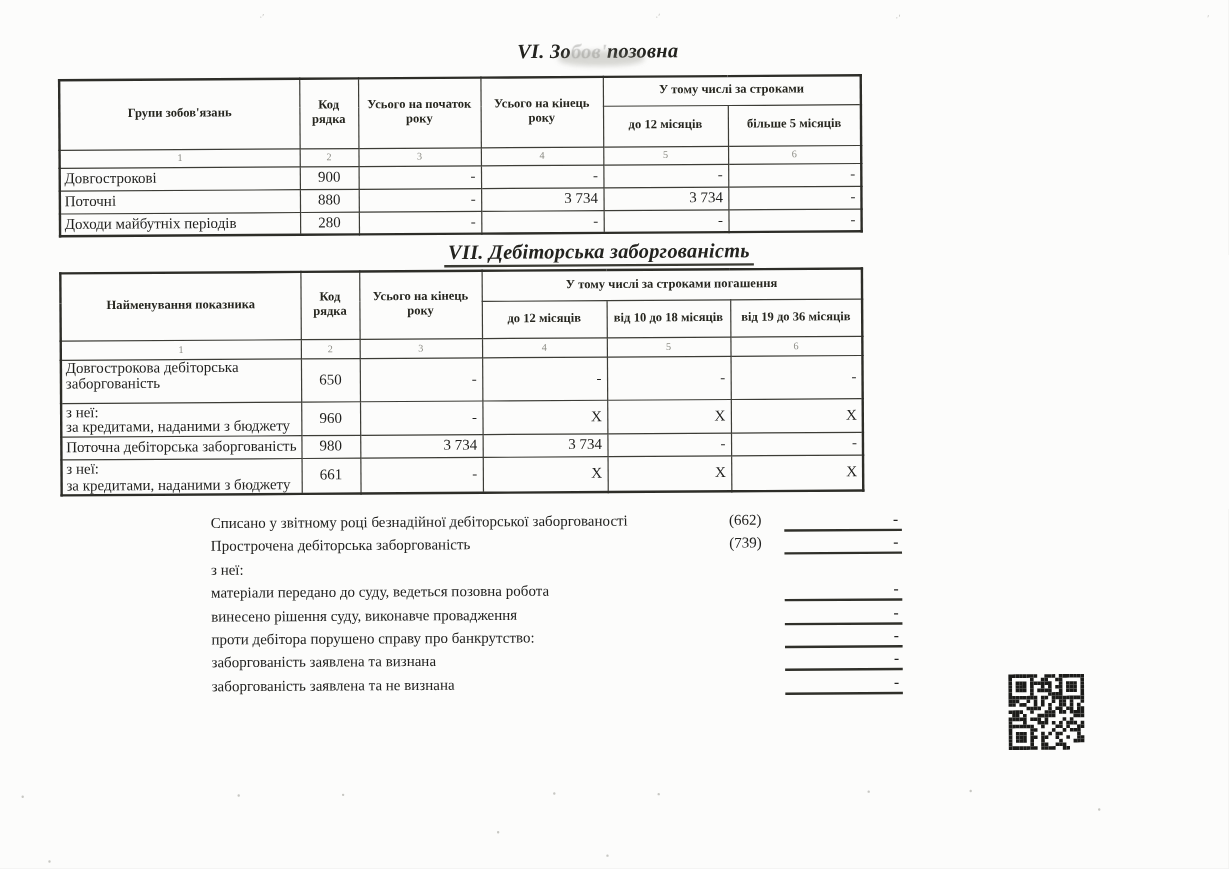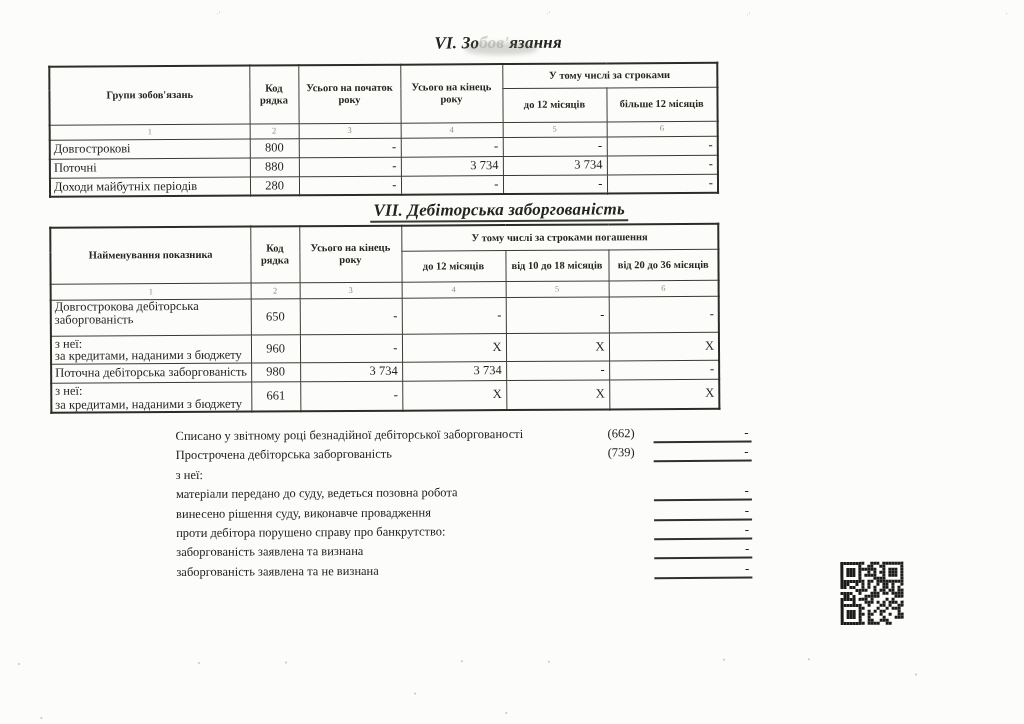--- a/index.html
+++ b/index.html
@@ -61,7 +61,7 @@
 <div id="sheet">
 
   <div class="sec-title" id="title-vi">
-    <span>VI. Зо</span><span class="faded">бов'</span><span>язання</span>
+    <span>VI. Зо</span><span class="faded">бов'</span><span>позовна</span>
   </div>
   <div id="smudge"></div>
 

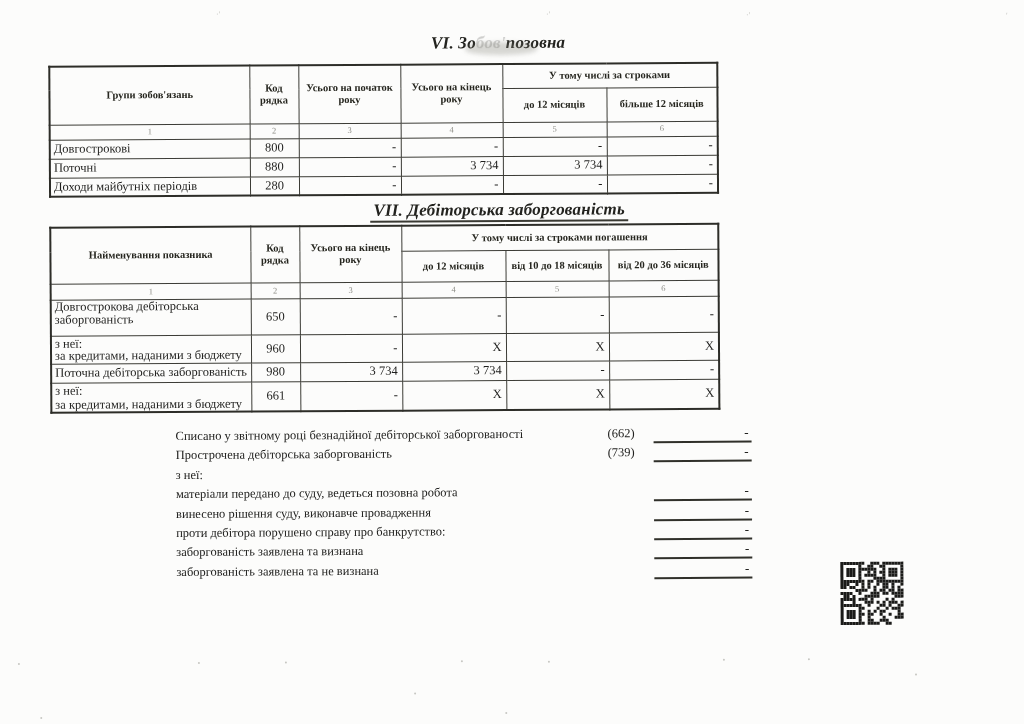--- a/index.html
+++ b/index.html
@@ -84,7 +84,7 @@
     </tr>
     <tr class="hg2">
       <th class="sub">до 12 місяців</th>
-      <th class="sub">більше 12 місяців</th>
+      <th class="sub">більше 5 місяців</th>
     </tr>
     <tr class="nums">
       <td>1</td>

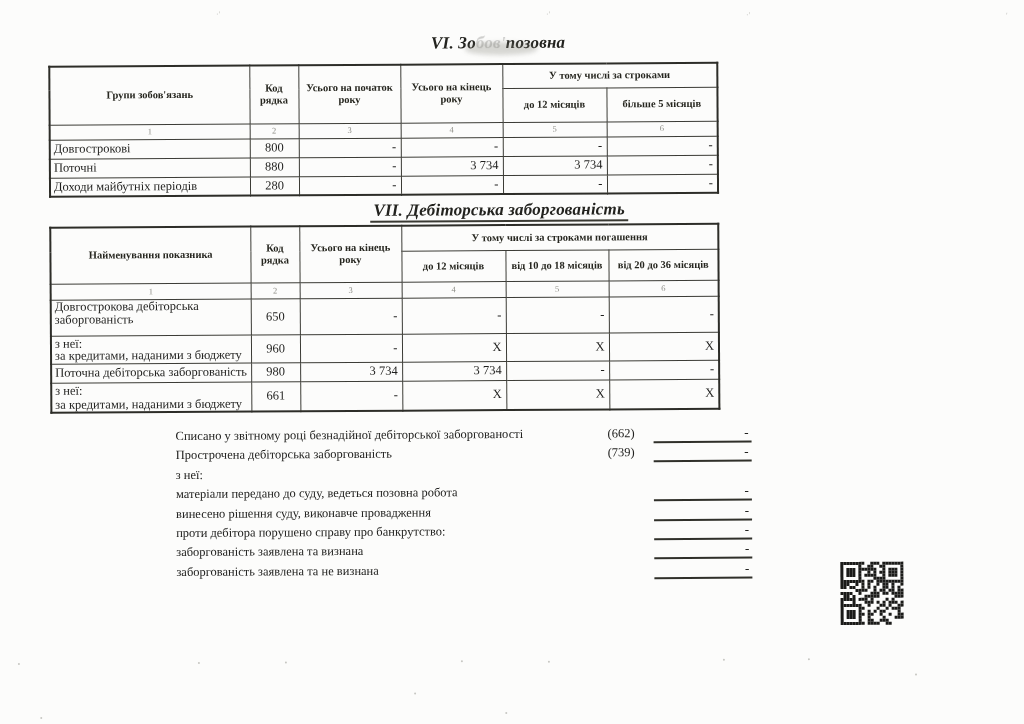--- a/index.html
+++ b/index.html
@@ -96,7 +96,7 @@
     </tr>
     <tr class="dr">
       <td class="name">Довгострокові</td>
-      <td class="code">800</td>
+      <td class="code">900</td>
       <td class="val">-</td>
       <td class="val">-</td>
       <td class="val">-</td>

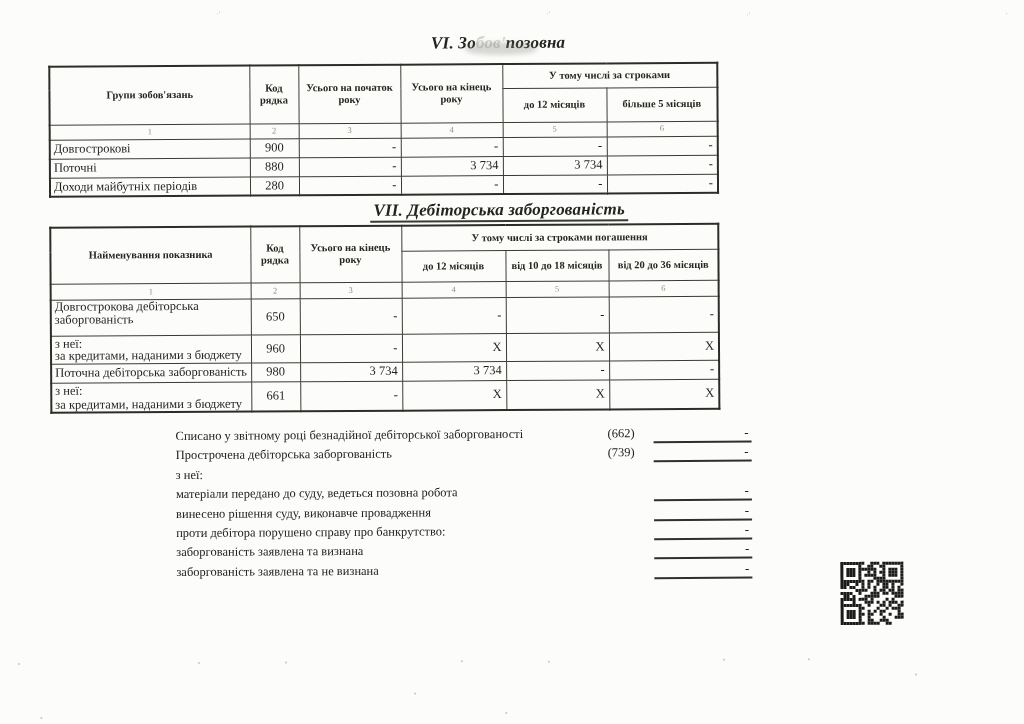--- a/index.html
+++ b/index.html
@@ -144,7 +144,7 @@
     <tr class="hg2">
       <th class="sub">до 12 місяців</th>
       <th class="sub">від 10 до 18 місяців</th>
-      <th class="sub">від 20 до 36 місяців</th>
+      <th class="sub">від 19 до 36 місяців</th>
     </tr>
     <tr class="nums">
       <td>1</td>

